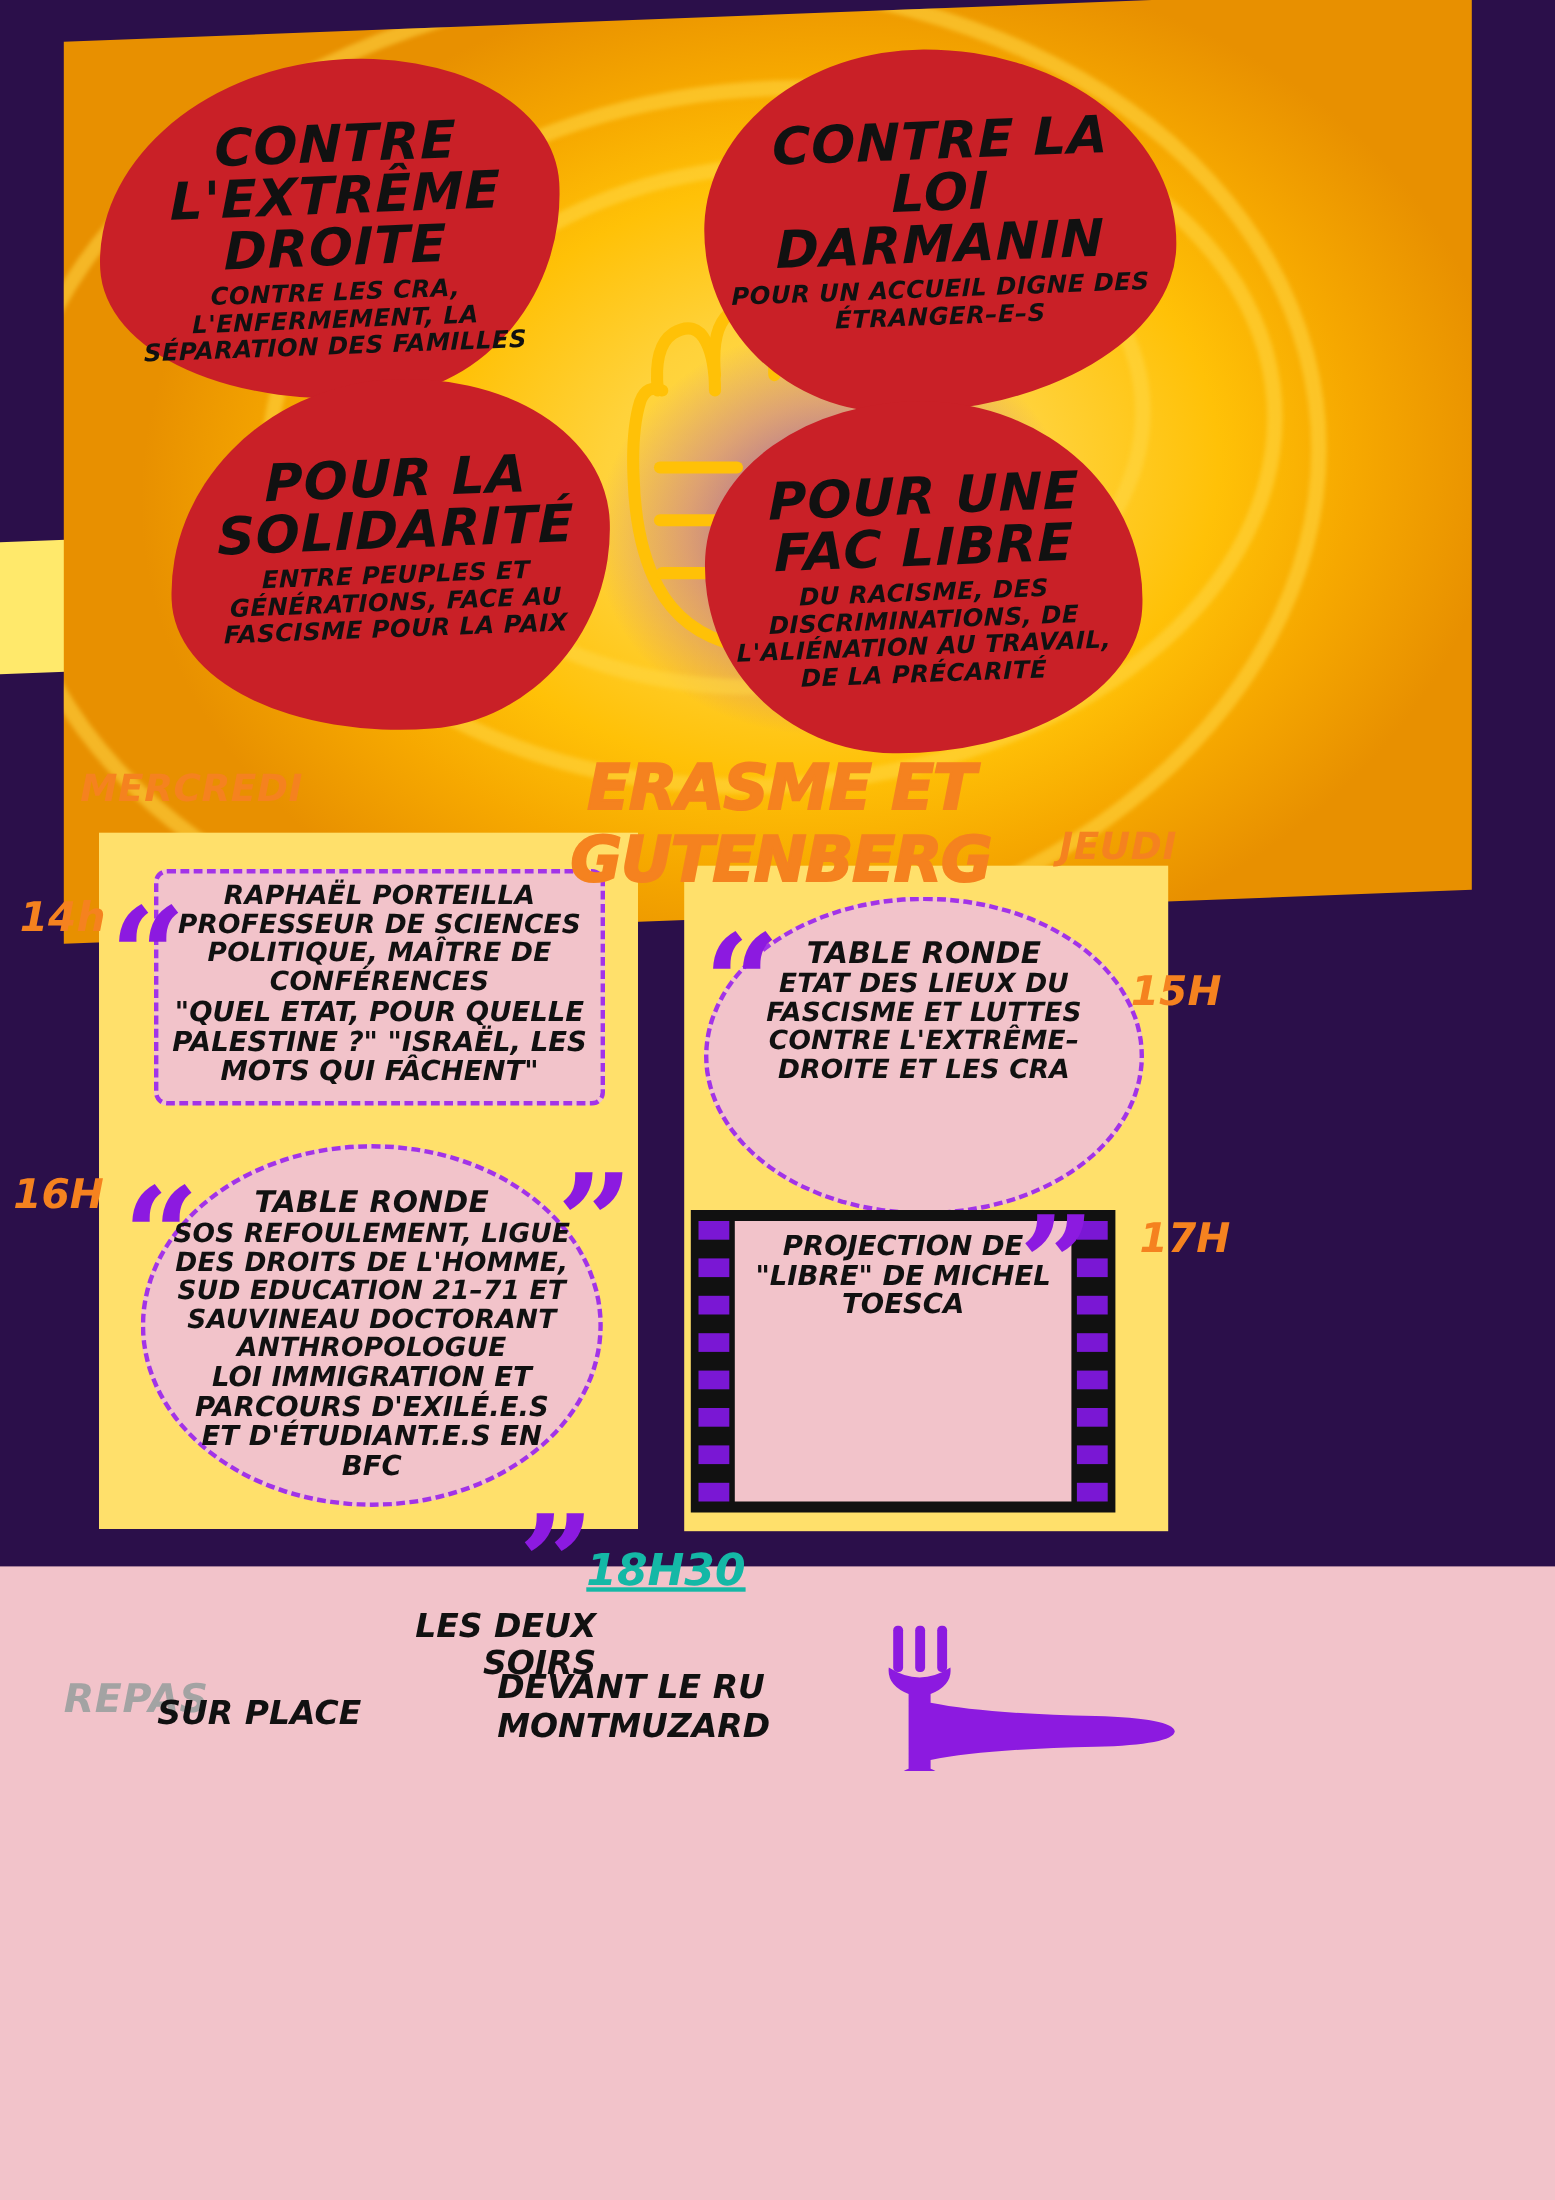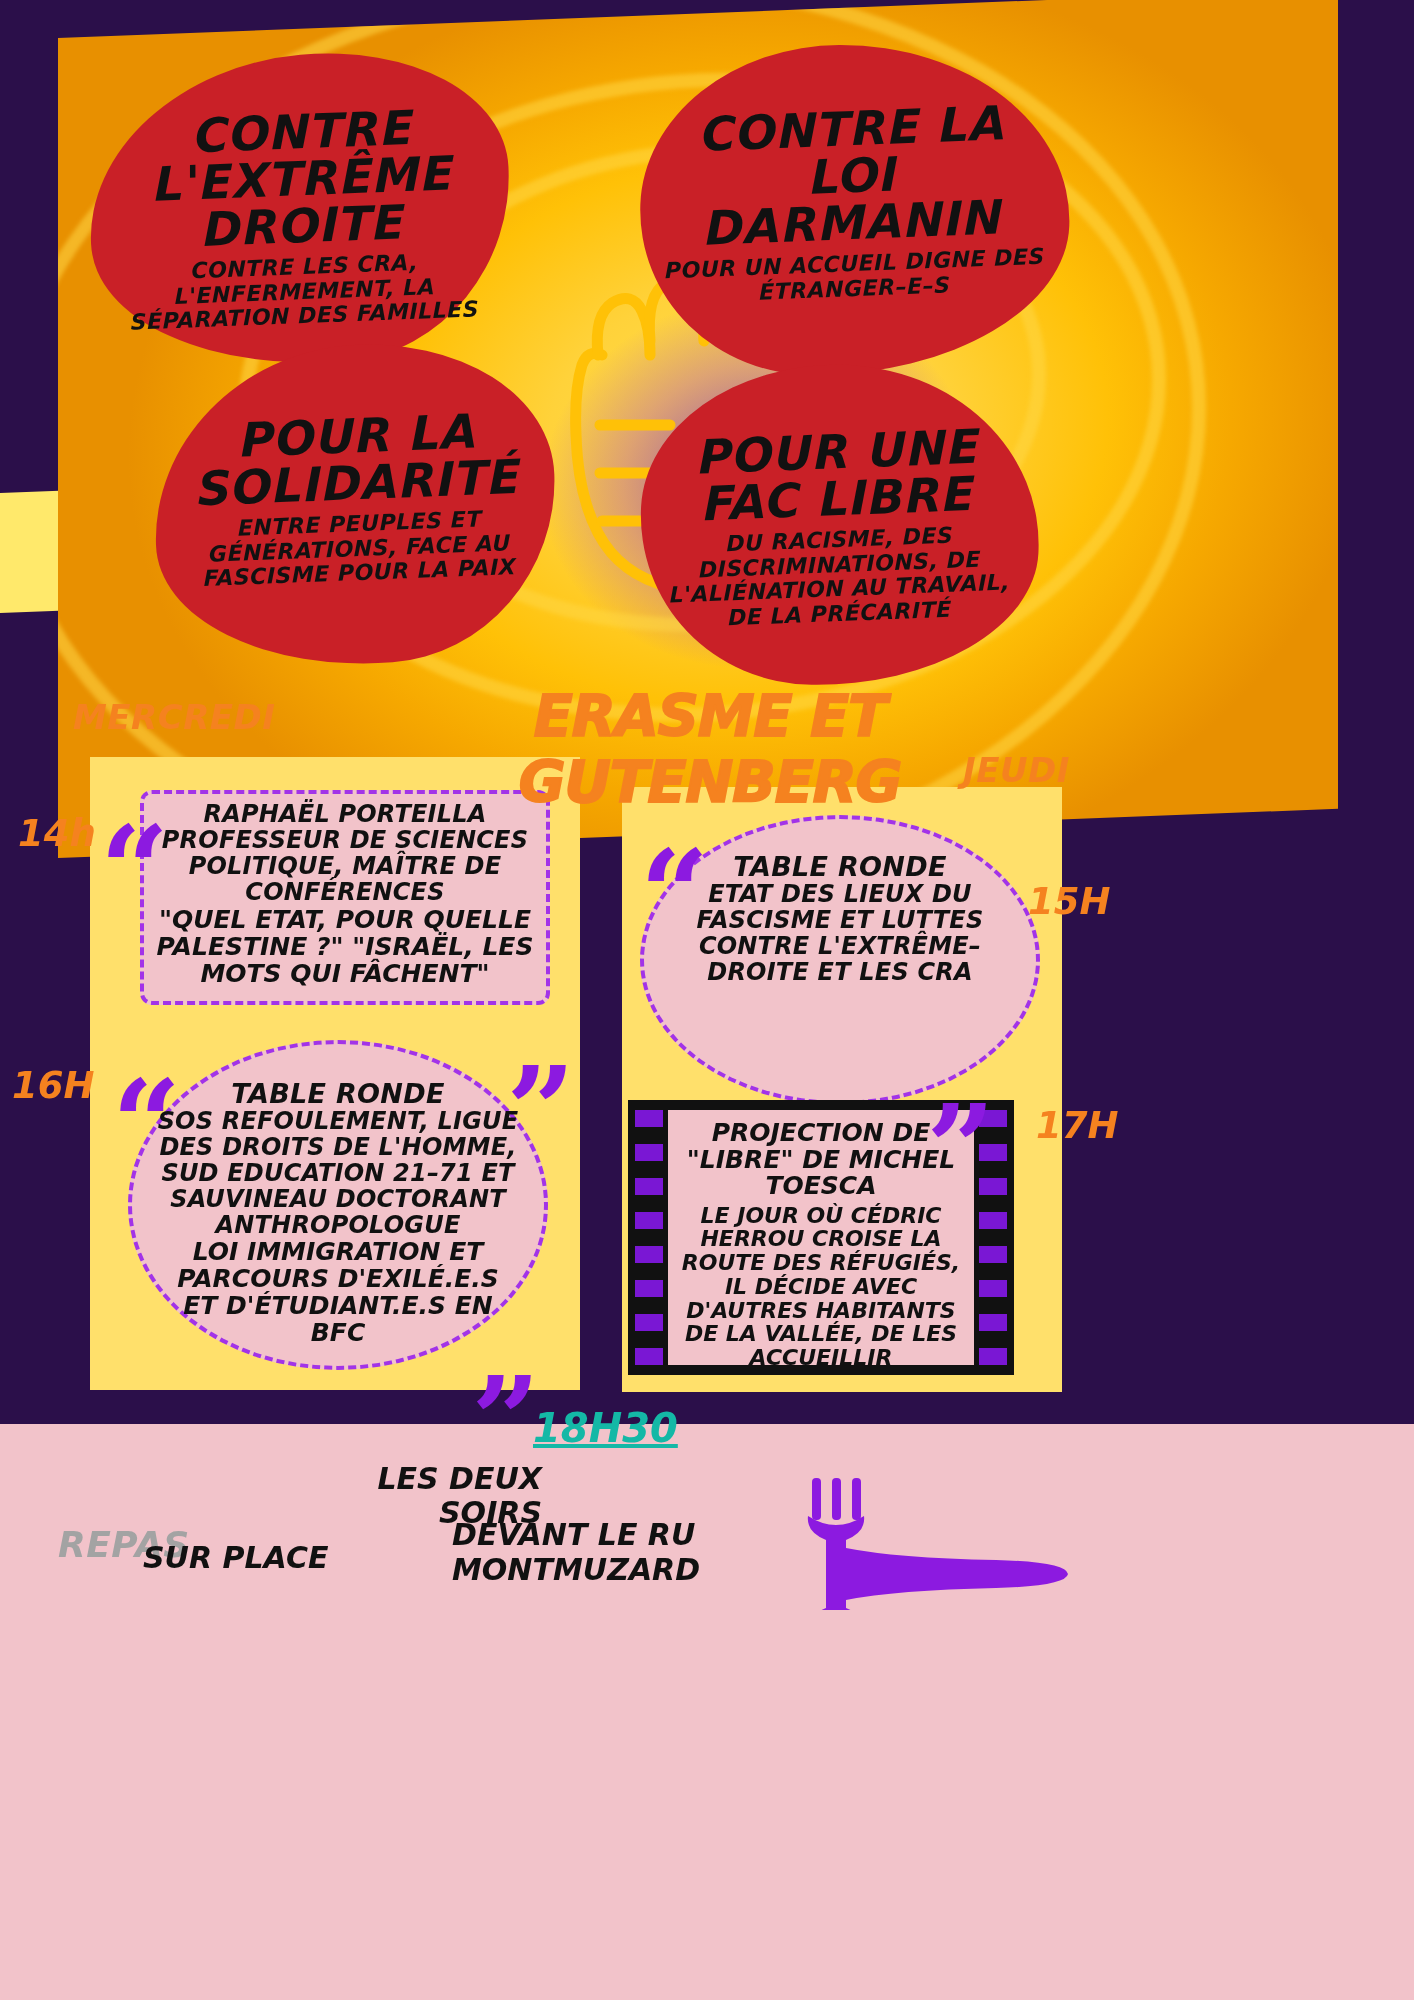--- a/index.html
+++ b/index.html
@@ -409,7 +409,6 @@
   </div>
   <div id="film-inner">
     <div id="film-title">PROJECTION DE "LIBRE" DE MICHEL TOESCA</div>
-    <div id="film-desc">LE JOUR OÙ CÉDRIC HERROU CROISE LA ROUTE DES RÉFUGIÉS, IL DÉCIDE AVEC D'AUTRES HABITANTS DE LA VALLÉE, DE LES ACCUEILLIR</div>
   </div>
 </div>
 

